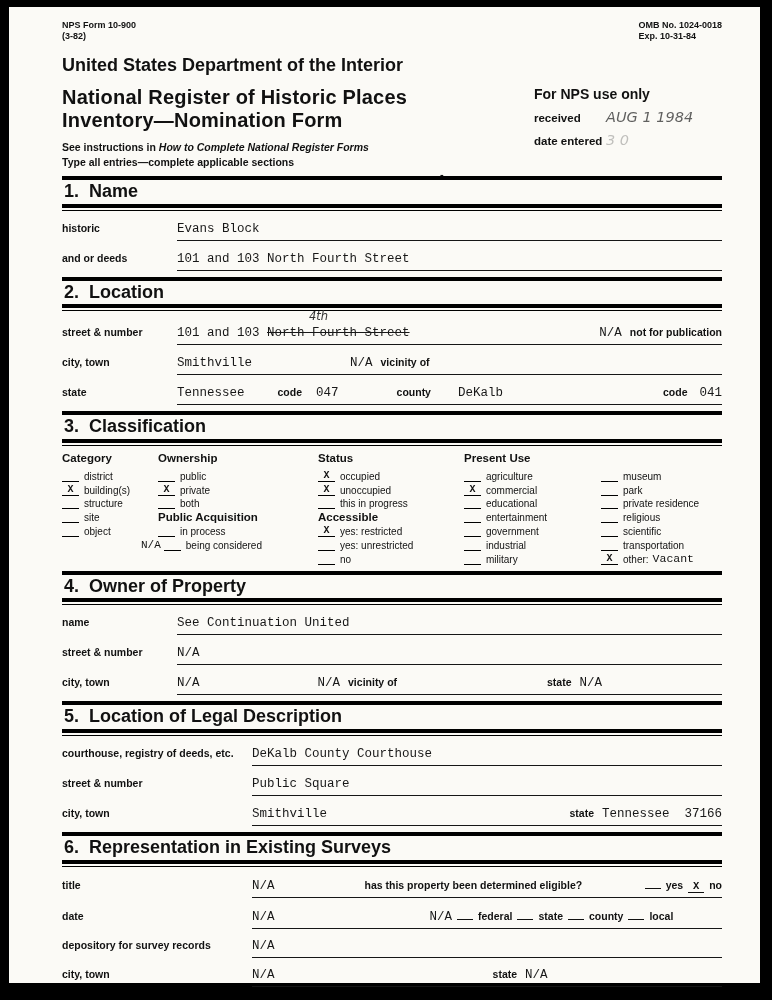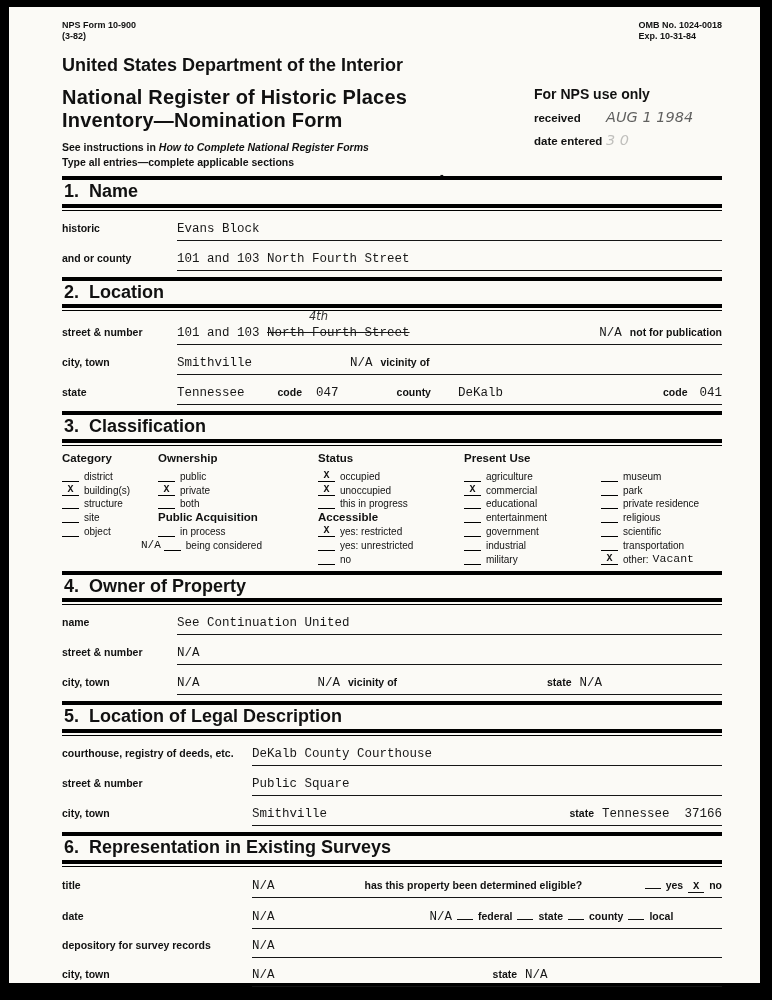--- a/index.html
+++ b/index.html
@@ -119,7 +119,7 @@
       </span>
     </div>
     <div class="frow">
-      <span class="lbl w115">and or county</span>
+      <span class="lbl w115">and or deeds</span>
       <span class="fline">
         <span class="val">101 and 103 North Fourth Street</span>
       </span>

